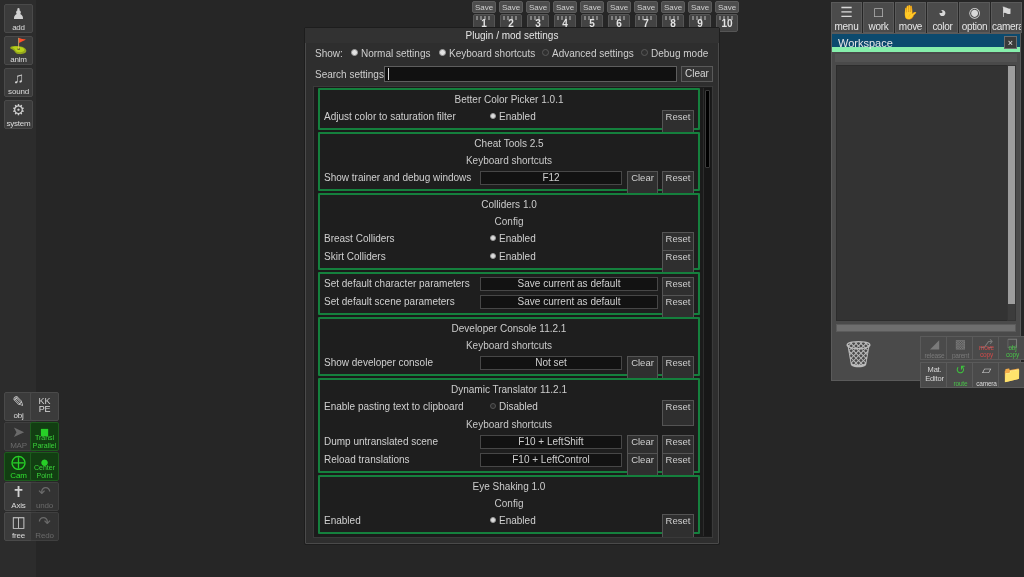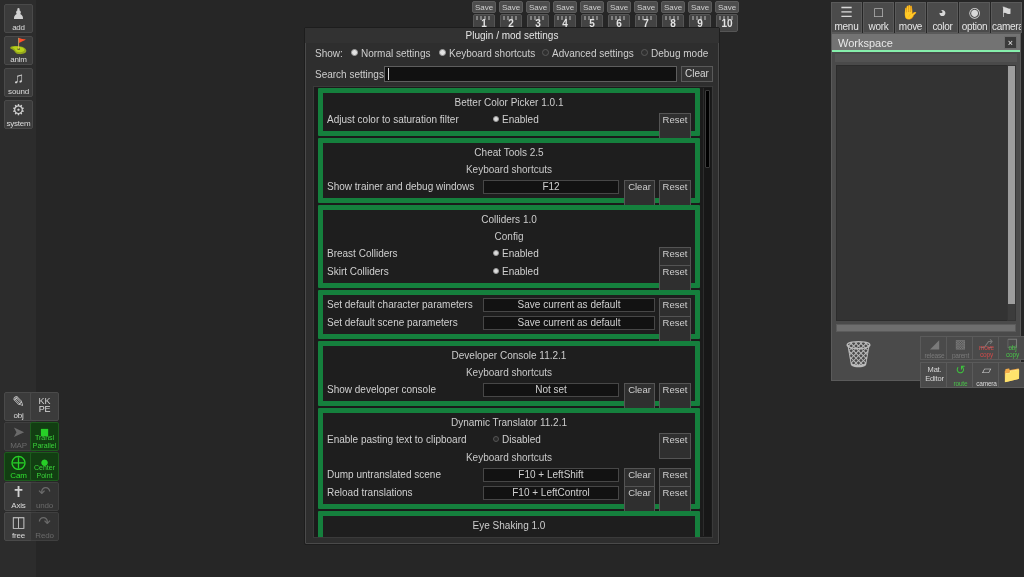--- a/index.html
+++ b/index.html
@@ -159,11 +159,11 @@
   }
   #ws-title {
     position: absolute; left: 0; top: 0; right: 0; height: 18px;
-    background: #737373;
+    background: #0c4a6e;
     color: #e8e8e8;
     font-size: 11px; line-height: 18px;
     padding-left: 6px;
-    border-bottom: 2px solid #86efac;
+    border-bottom: 5px solid #86efac;
   }
   #ws-close {
     position: absolute; right: 3px; top: 2px;

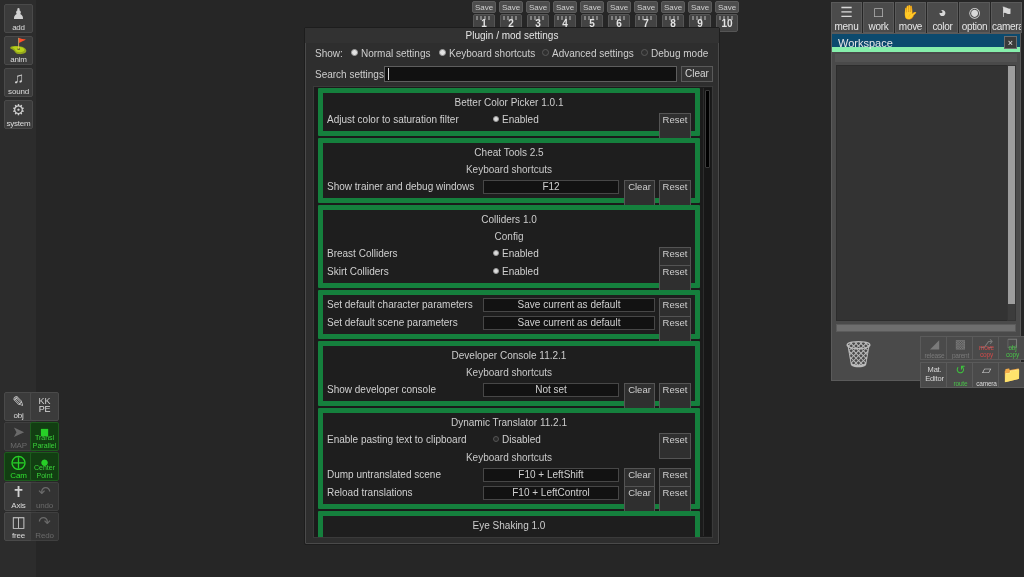--- a/index.html
+++ b/index.html
@@ -314,7 +314,7 @@
     position: relative;
     margin: 1px 4px 2px 4px;
     background: #1e1e1e;
-    border: 5px solid #15803d;
+    border: 2px solid #15803d;
     border-radius: 1px;
     padding: 1px 0 2px 0;
   }

